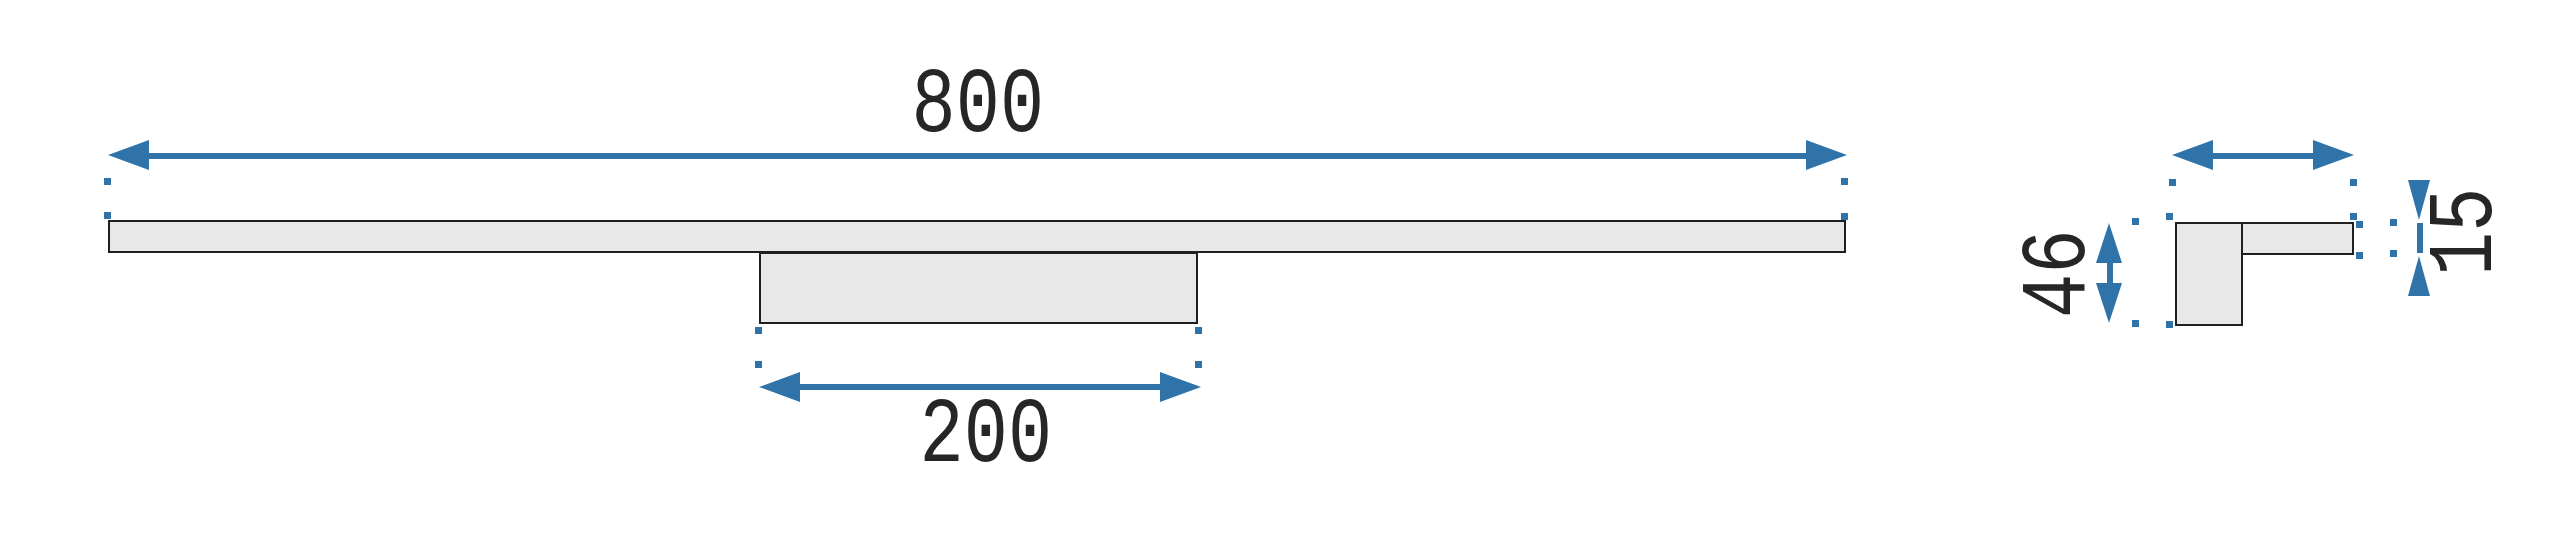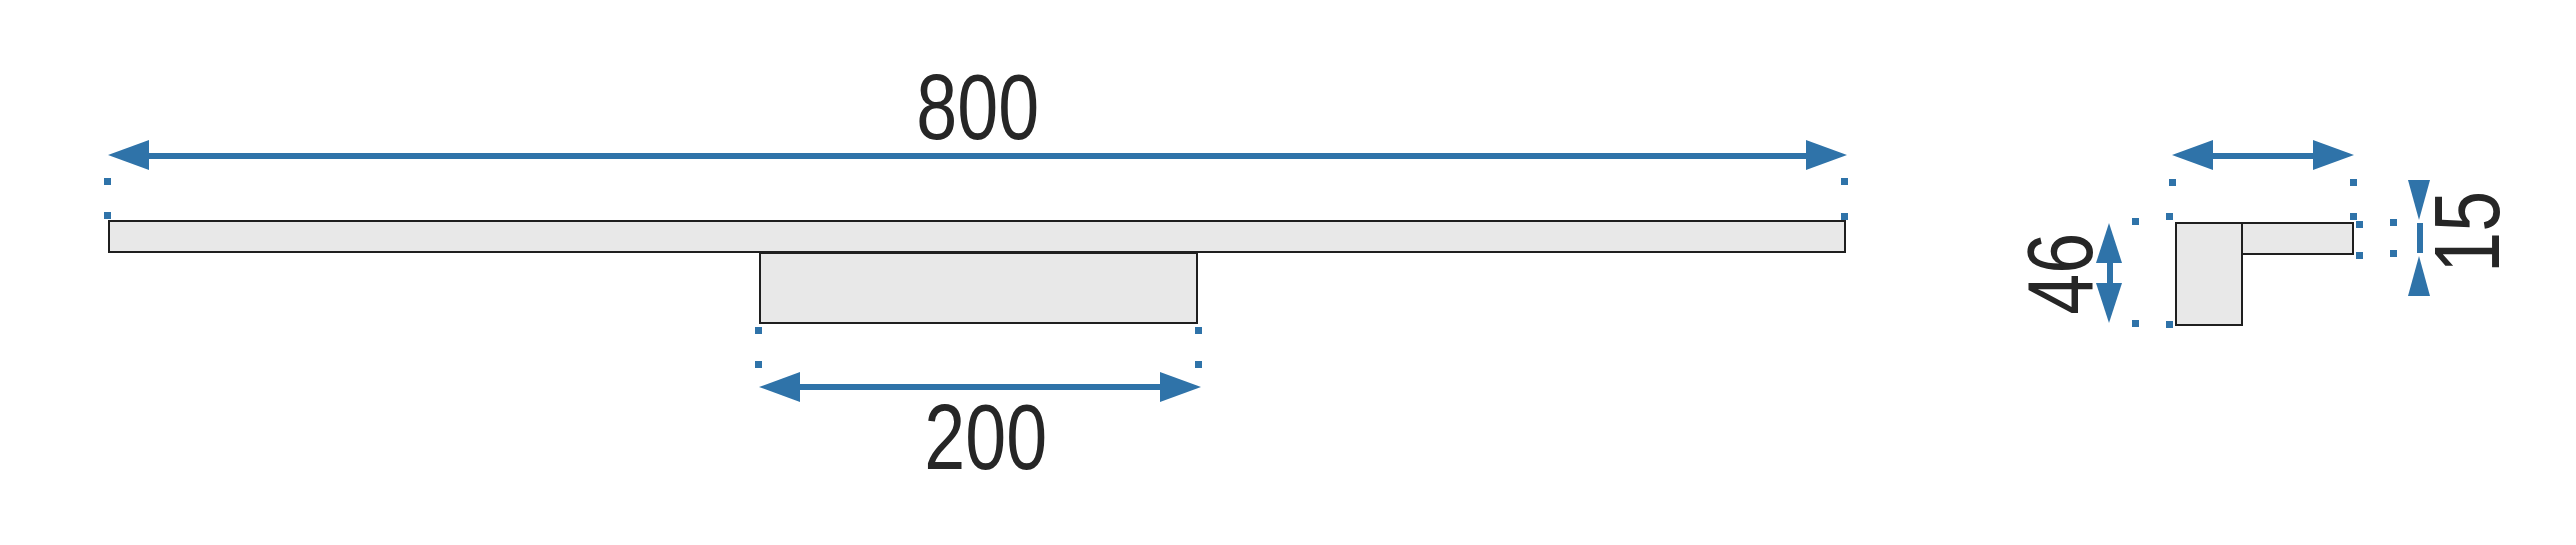--- a/index.html
+++ b/index.html
@@ -17,7 +17,7 @@
     height: 481px;
     background: var(--background);
     overflow: hidden;
-    font-family: Liberation Sans, sans-serif;
+    font-family: Liberation Mono, monospace;
   }
   
   .shape {

